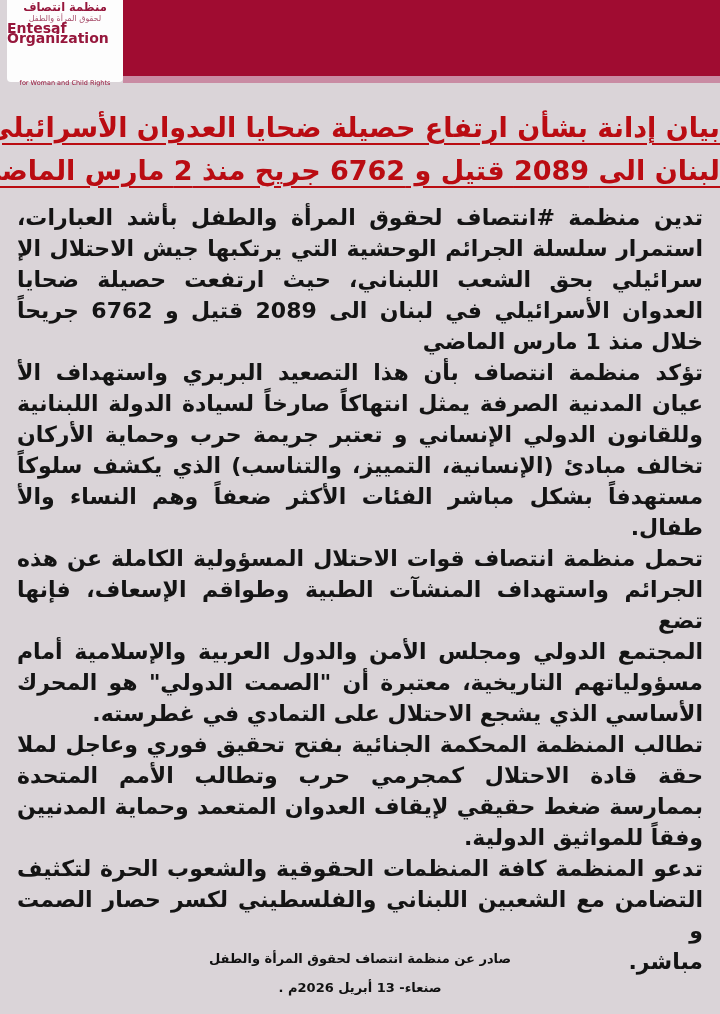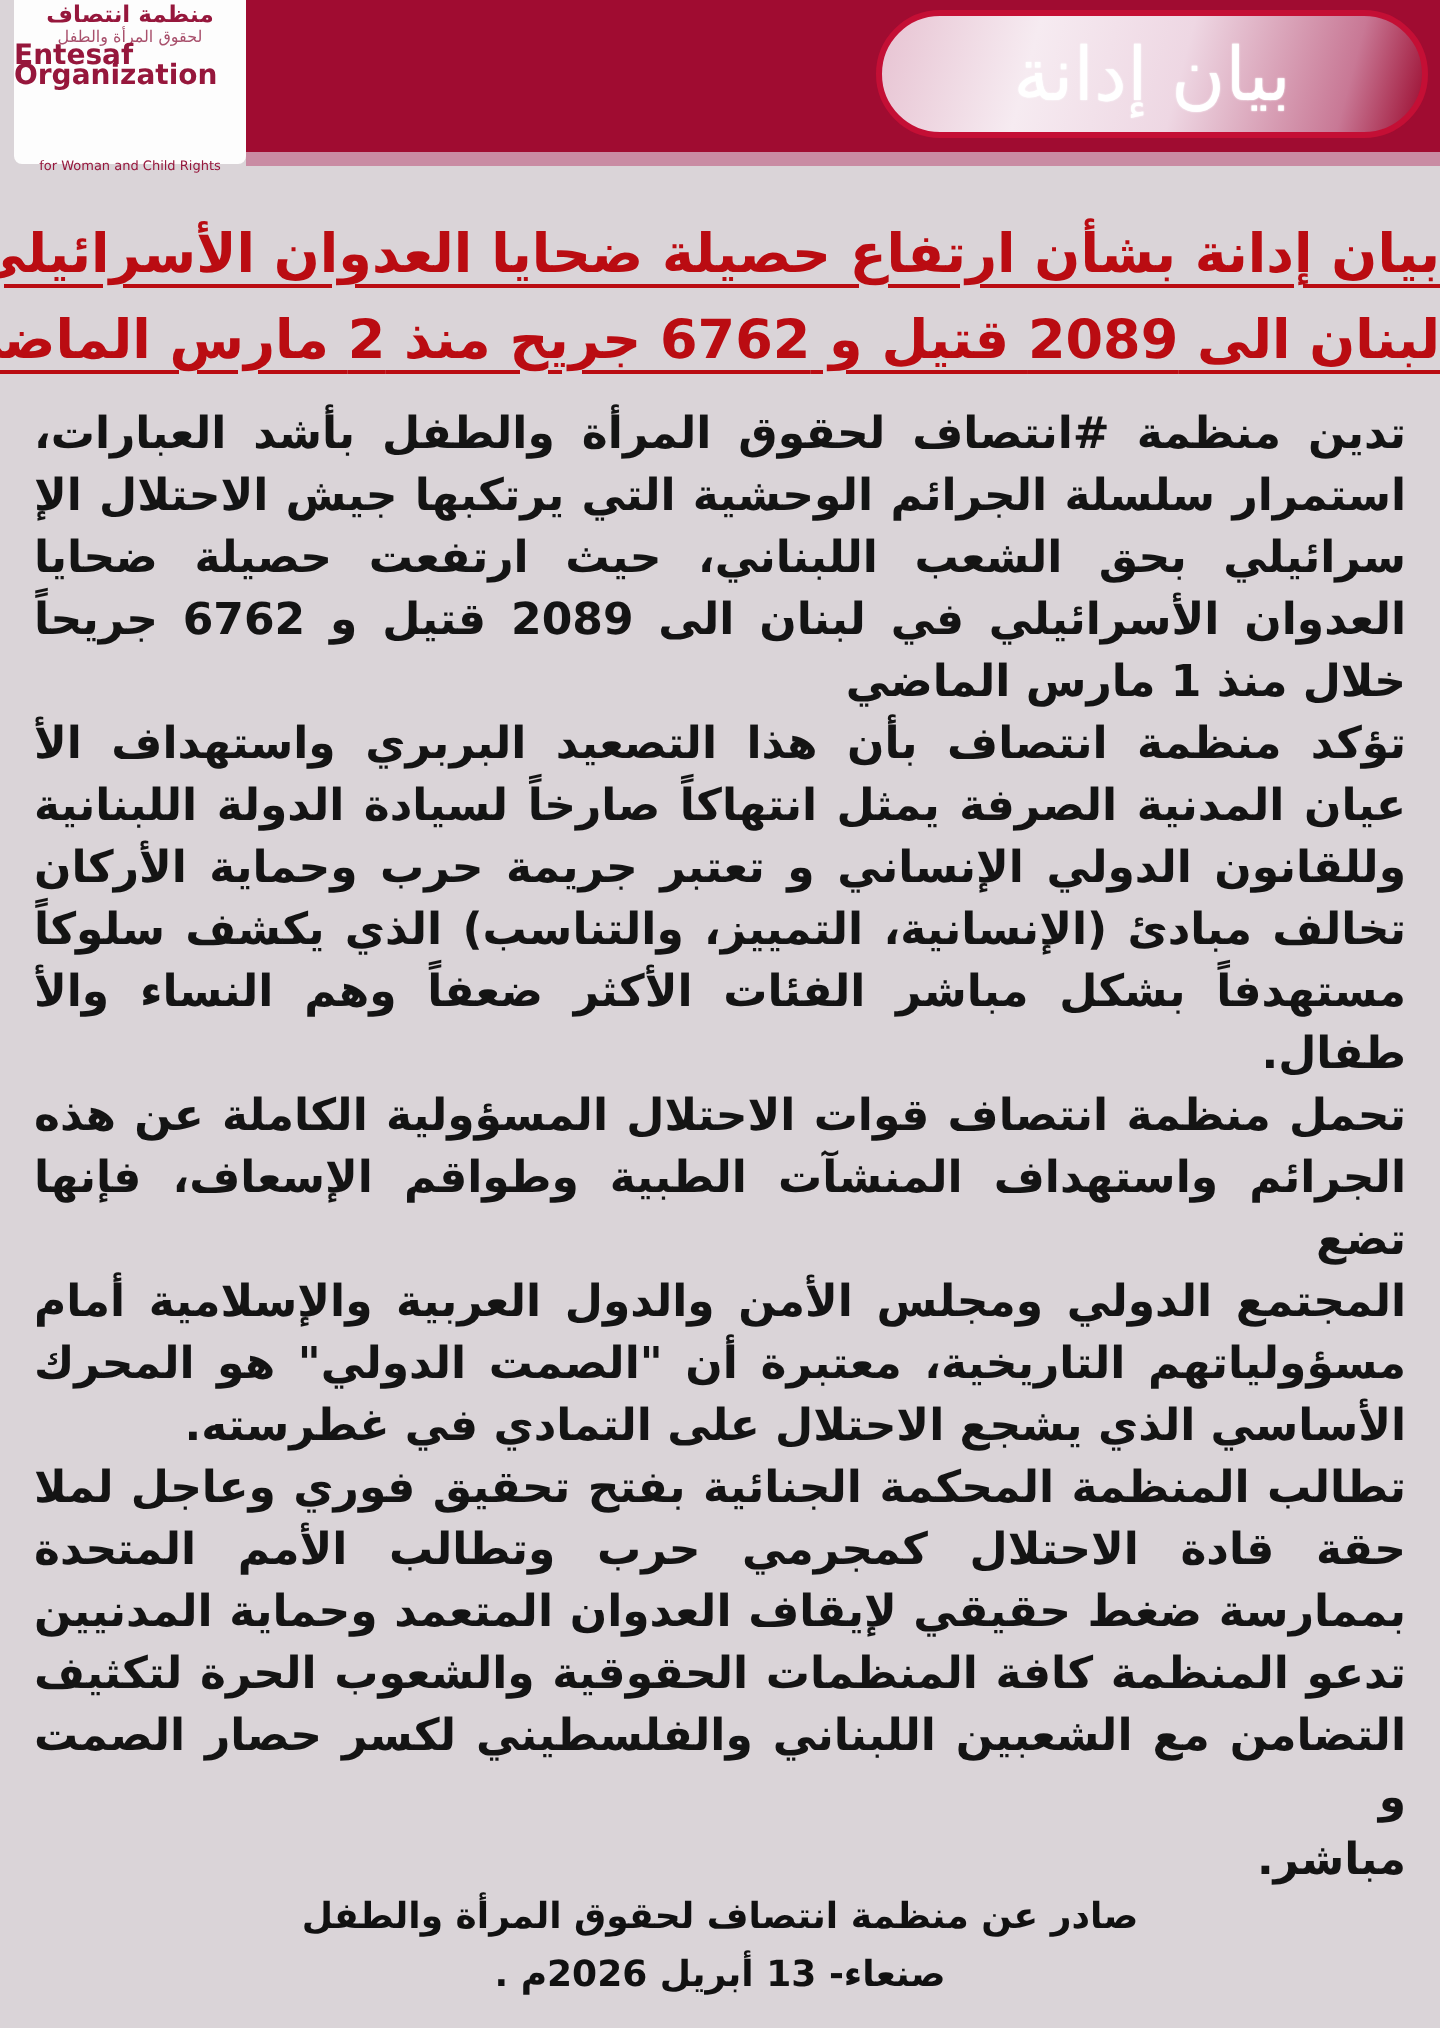--- a/index.html
+++ b/index.html
@@ -62,9 +62,6 @@
   <div class="banner"></div>
   <div class="pink-band"></div>
 
-  <div class="pill">
-    <span class="pill-text">بيان إدانة</span>
-  </div>
 
   <div class="logo-card">
     <svg class="logo-art" viewBox="0 0 100 56" xmlns="http://www.w3.org/2000/svg" preserveAspectRatio="xMidYMid meet">

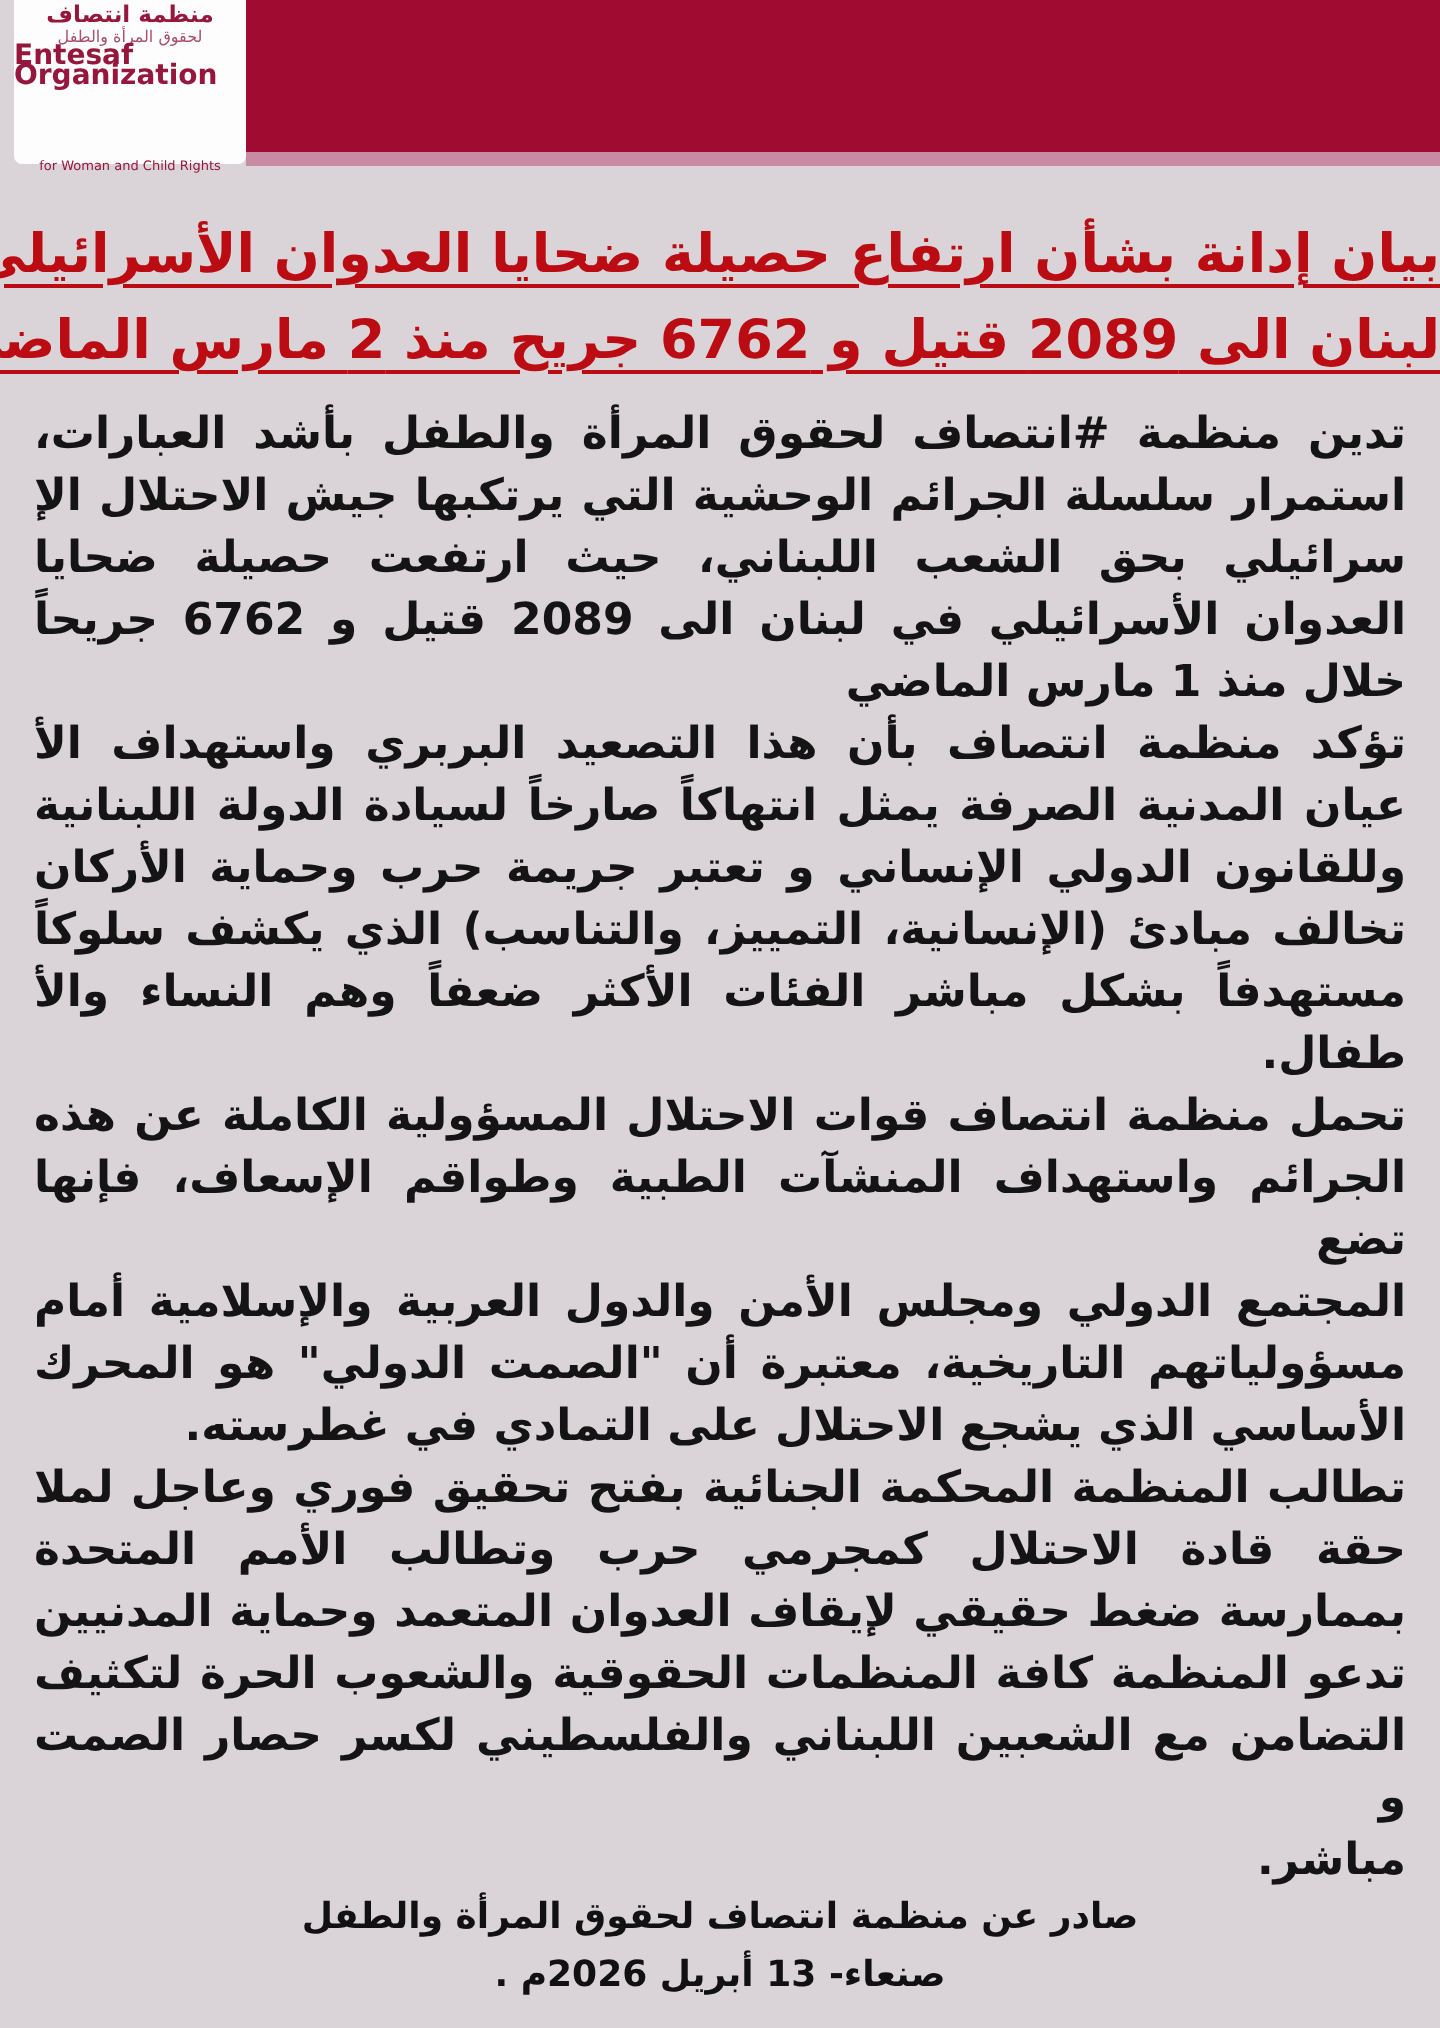--- a/index.html
+++ b/index.html
@@ -107,6 +107,7 @@
       <div class="body-line" style="text-align: justify; text-align-last: justify;">تطالب المنظمة المحكمة الجنائية بفتح تحقيق فوري وعاجل لملا</div>
       <div class="body-line" style="text-align: justify; text-align-last: justify;">حقة قادة الاحتلال كمجرمي حرب وتطالب الأمم المتحدة</div>
       <div class="body-line" style="text-align: justify; text-align-last: justify;">بممارسة ضغط حقيقي لإيقاف العدوان المتعمد وحماية المدنيين</div>
+      <div class="body-line" style="text-align: right; text-align-last: right;">وفقاً للمواثيق الدولية.</div>
       <div class="body-line" style="text-align: justify; text-align-last: justify;">تدعو المنظمة كافة المنظمات الحقوقية والشعوب الحرة لتكثيف</div>
       <div class="body-line" style="text-align: justify; text-align-last: justify;">التضامن مع الشعبين اللبناني والفلسطيني لكسر حصار الصمت و</div>
       <div class="body-line" style="text-align: right; text-align-last: right;">مباشر.</div>

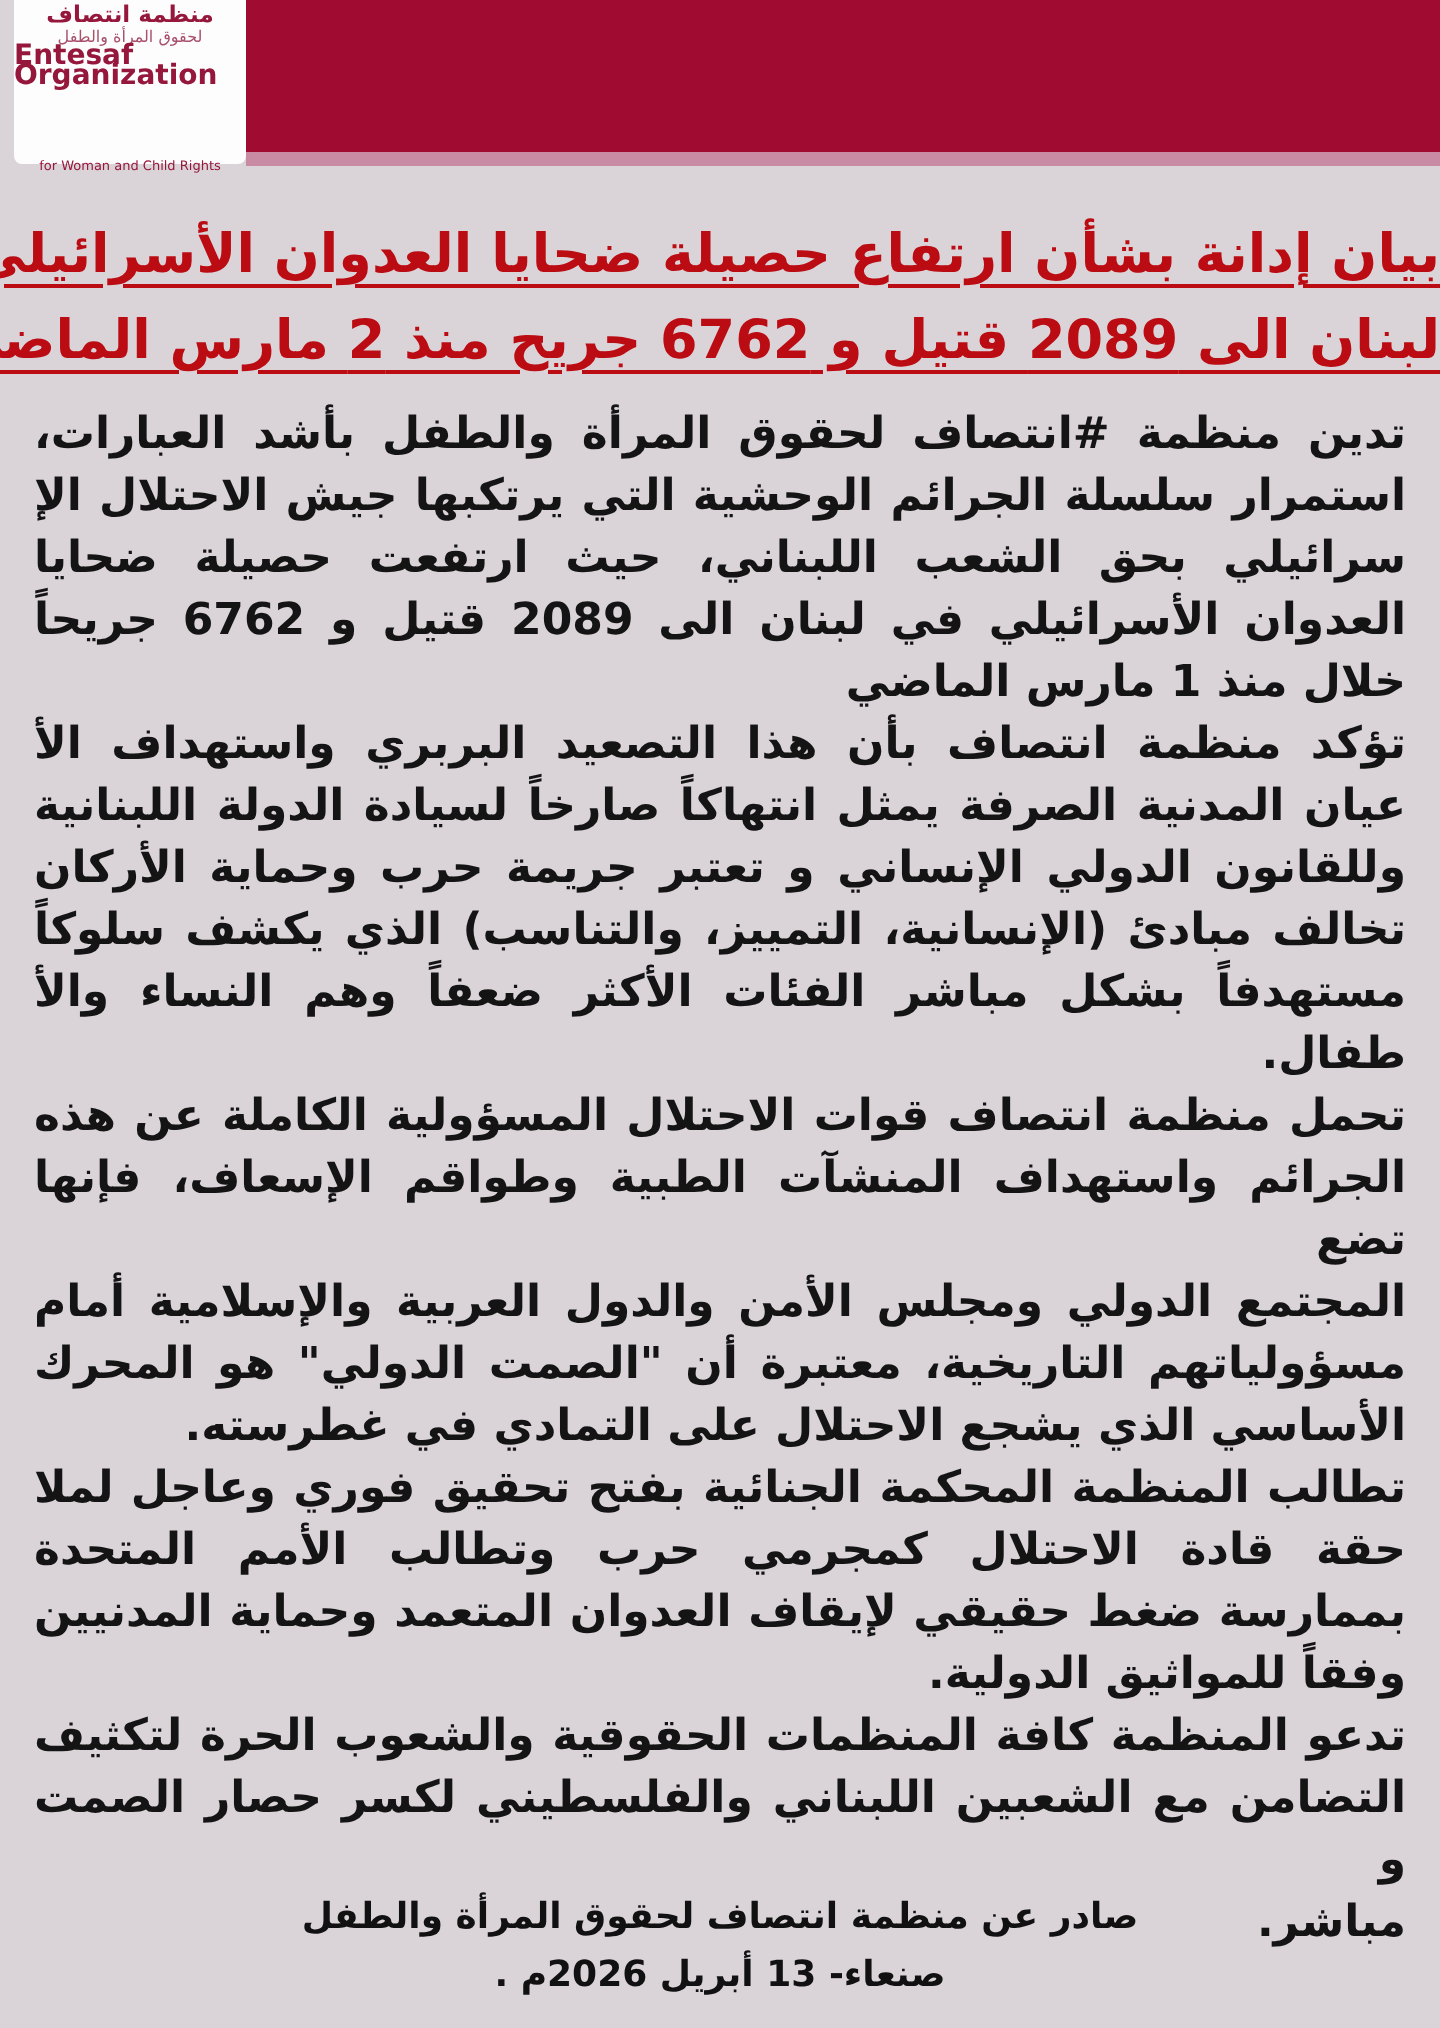--- a/index.html
+++ b/index.html
@@ -52,7 +52,7 @@
   }
   
   .footer{position:absolute;top:944px;left:0;right:0;text-align:center;direction:rtl;color:#111;}
-  .footer-line{font-weight:bold;font-size:18px;line-height:29px;}
+  .footer-line{font-weight:bold;font-size:13px;line-height:29px;}
 </style>
 </head>
 <body>

